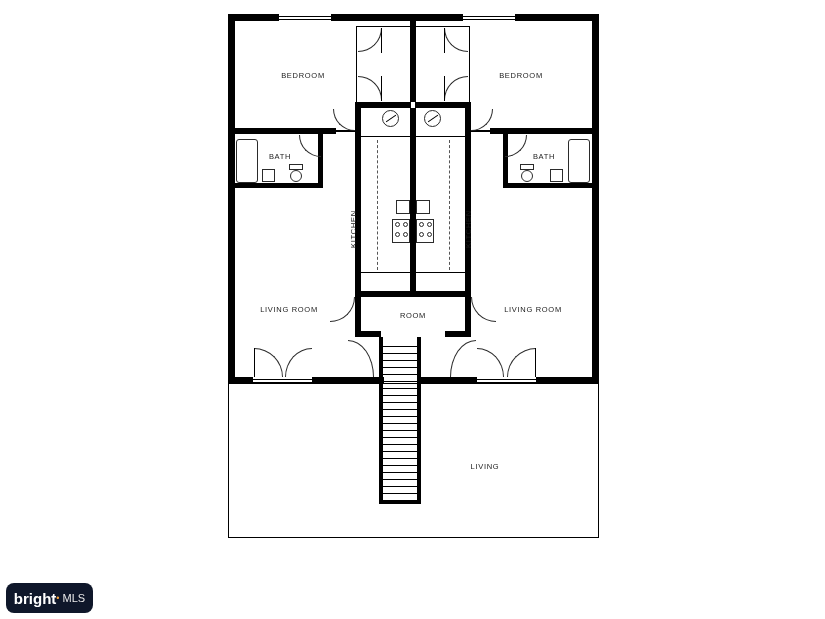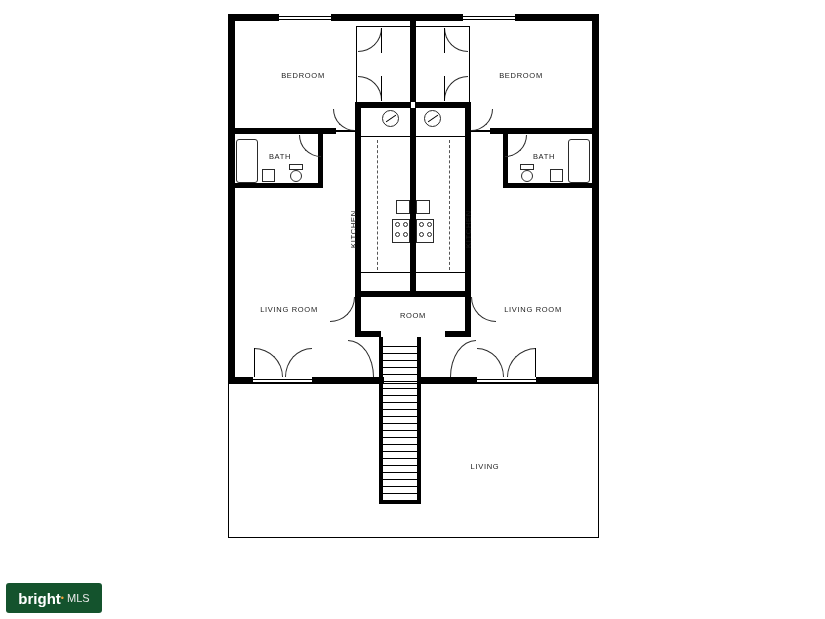--- a/index.html
+++ b/index.html
@@ -73,9 +73,9 @@
   #logo {
     position: absolute;
     left: 6px; top: 583px;
-    width: 96px; height: 30px;
-    background: #14532d;
-    border-radius: 3px;
+    width: 87px; height: 30px;
+    background: #0f172a;
+    border-radius: 8px;
     color: #ffffff;
     font-size: 15px;
     display: flex;

